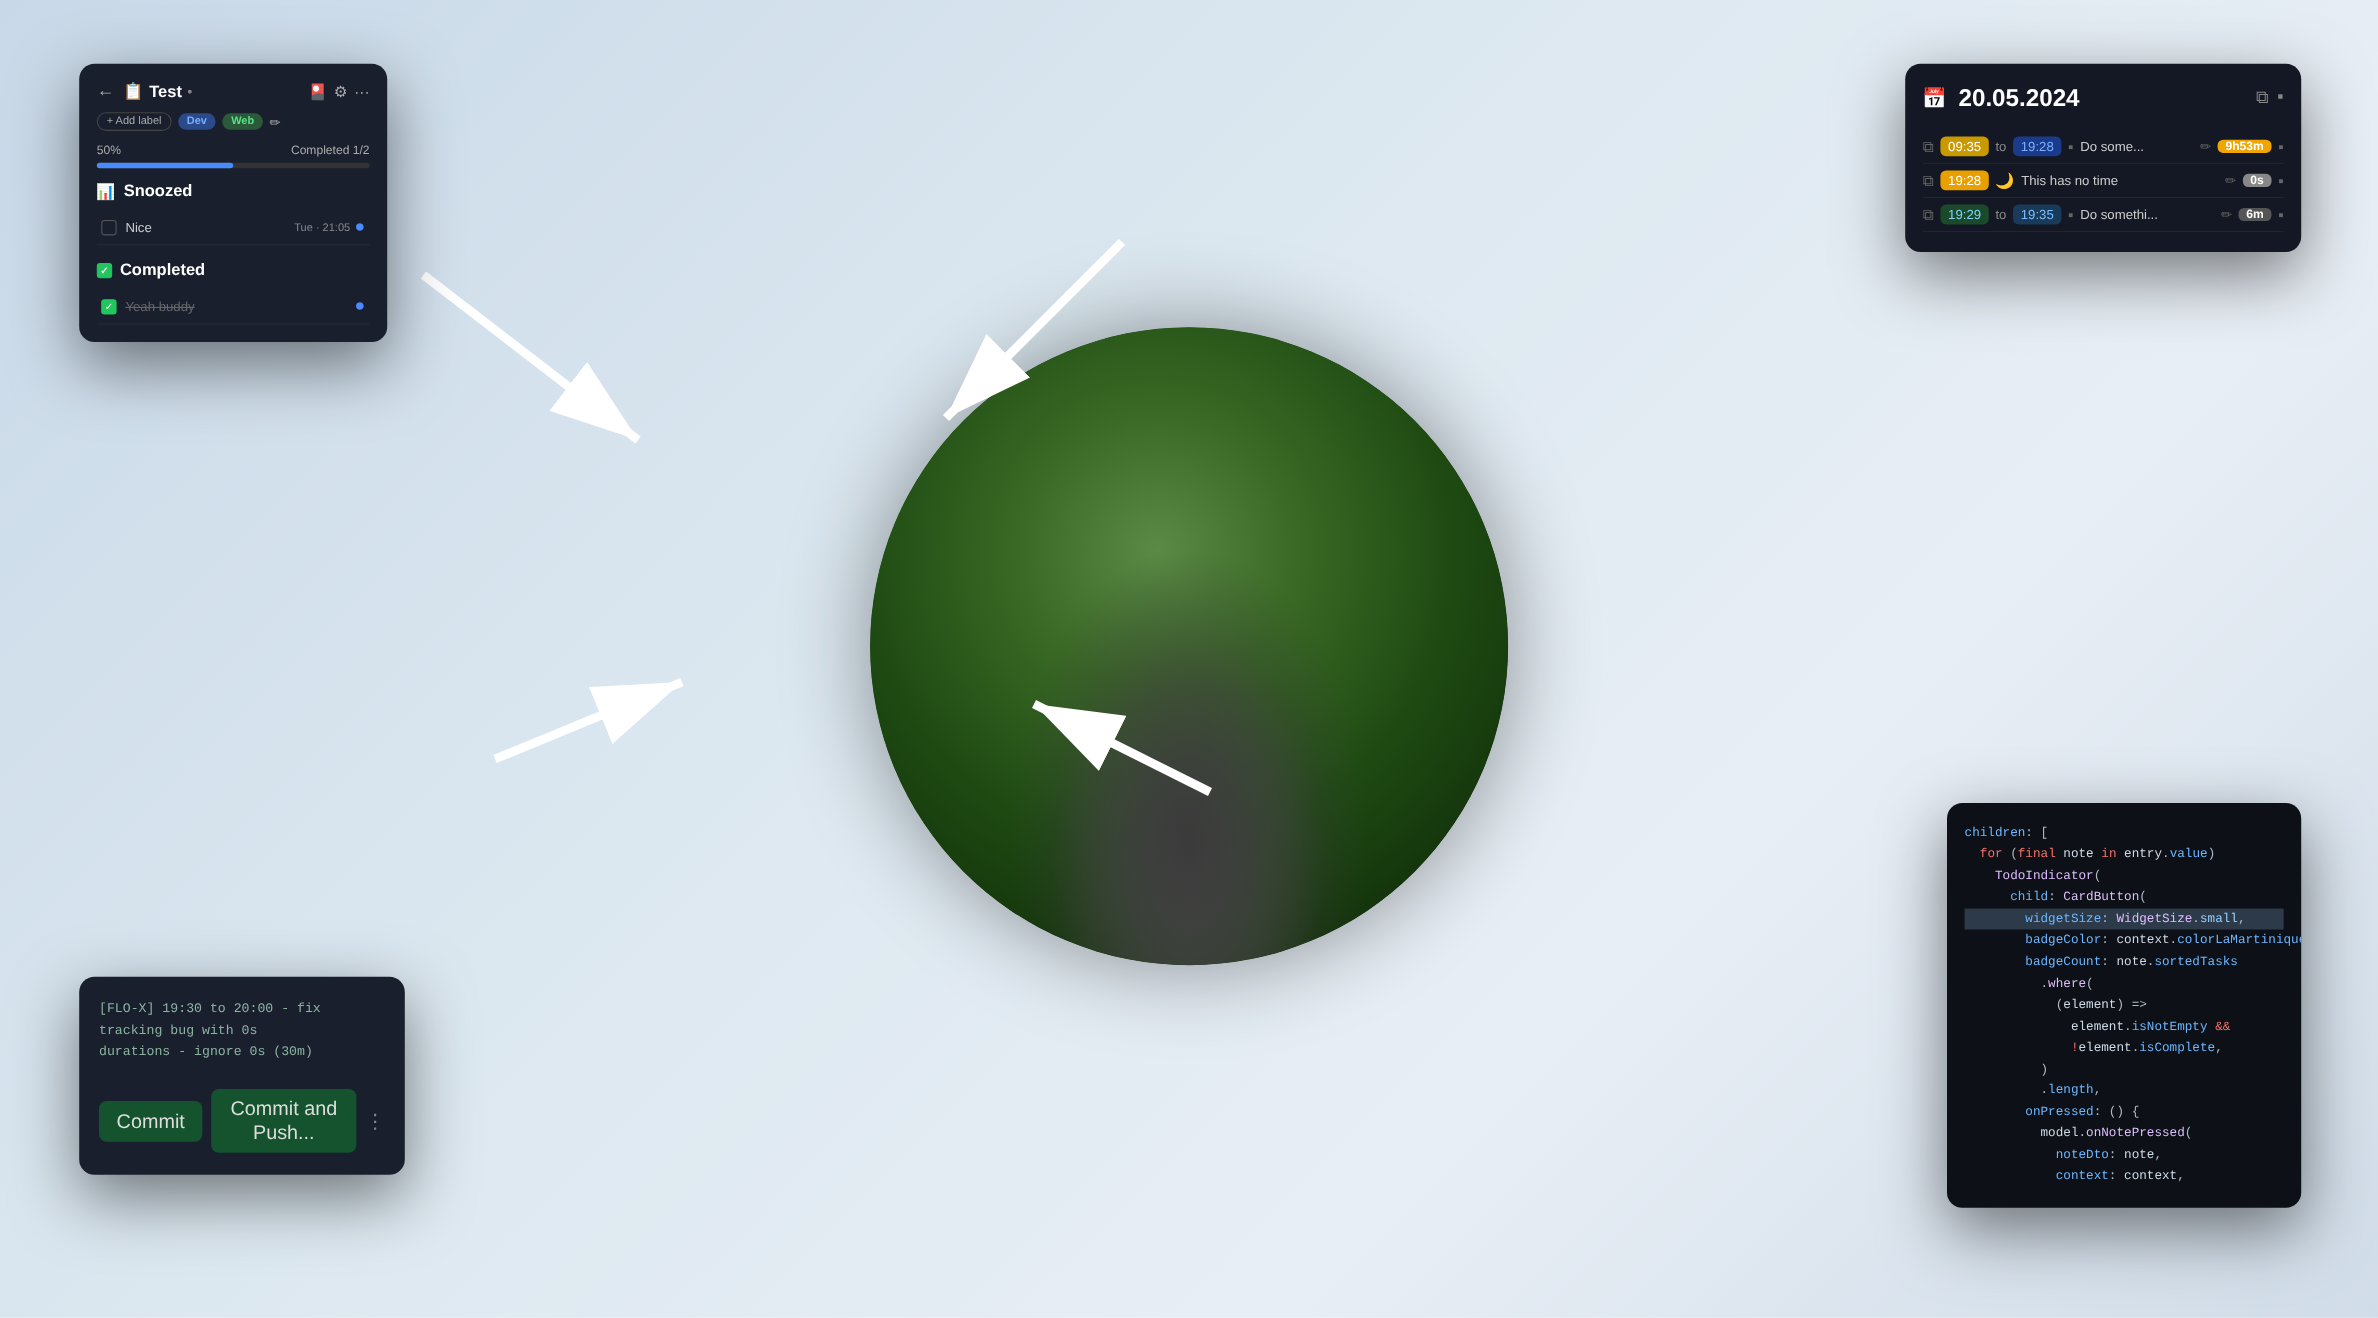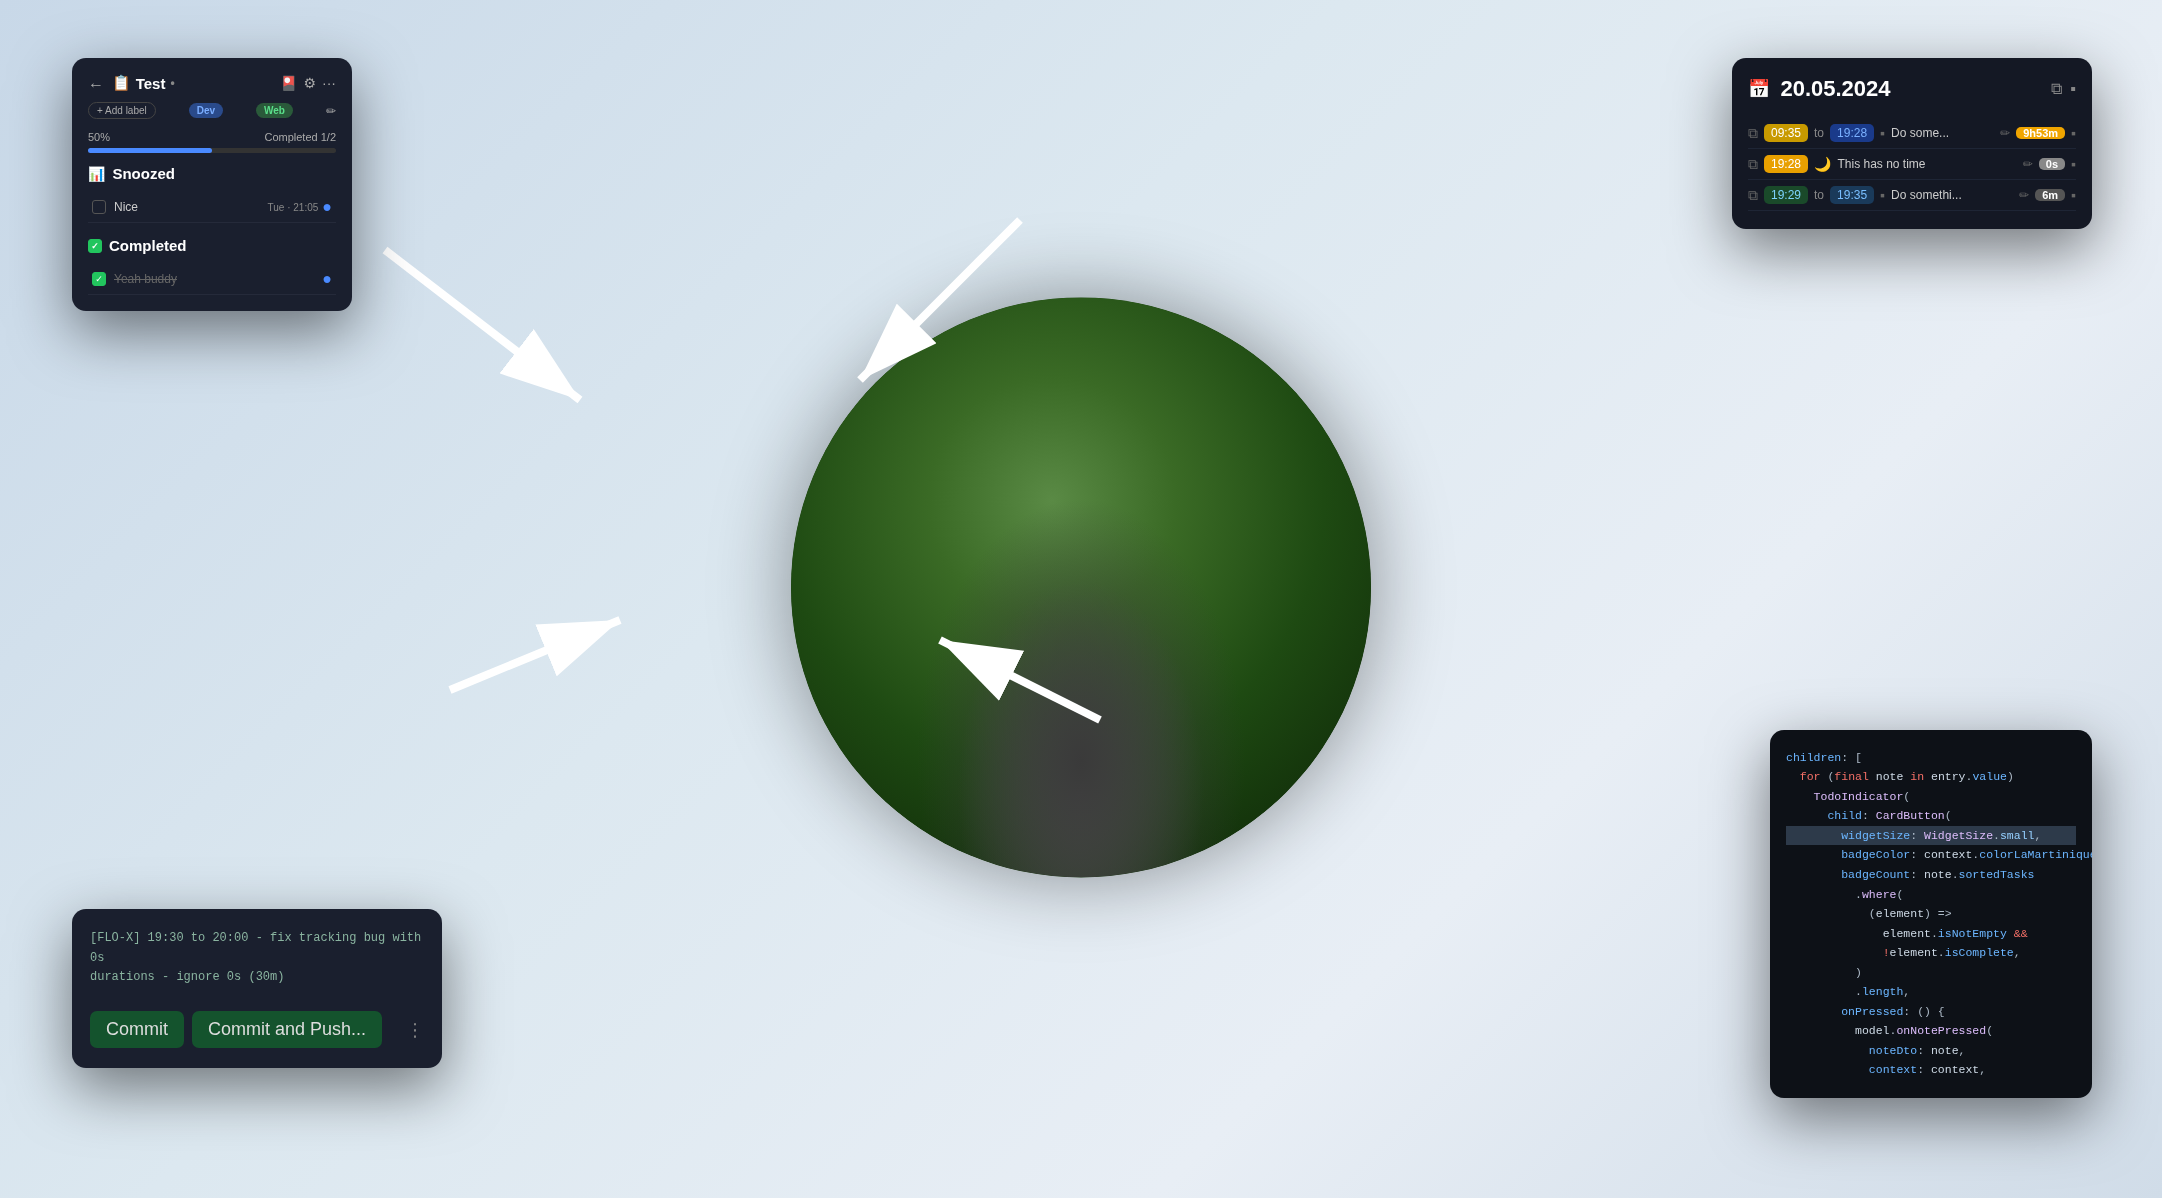--- a/index.html
+++ b/index.html
@@ -80,7 +80,6 @@
       align-items: center;
       margin-bottom: 12px;
       flex-wrap: wrap;
-      justify-content: space-between;
     }
     .label-add {
       border: 1px solid #444;

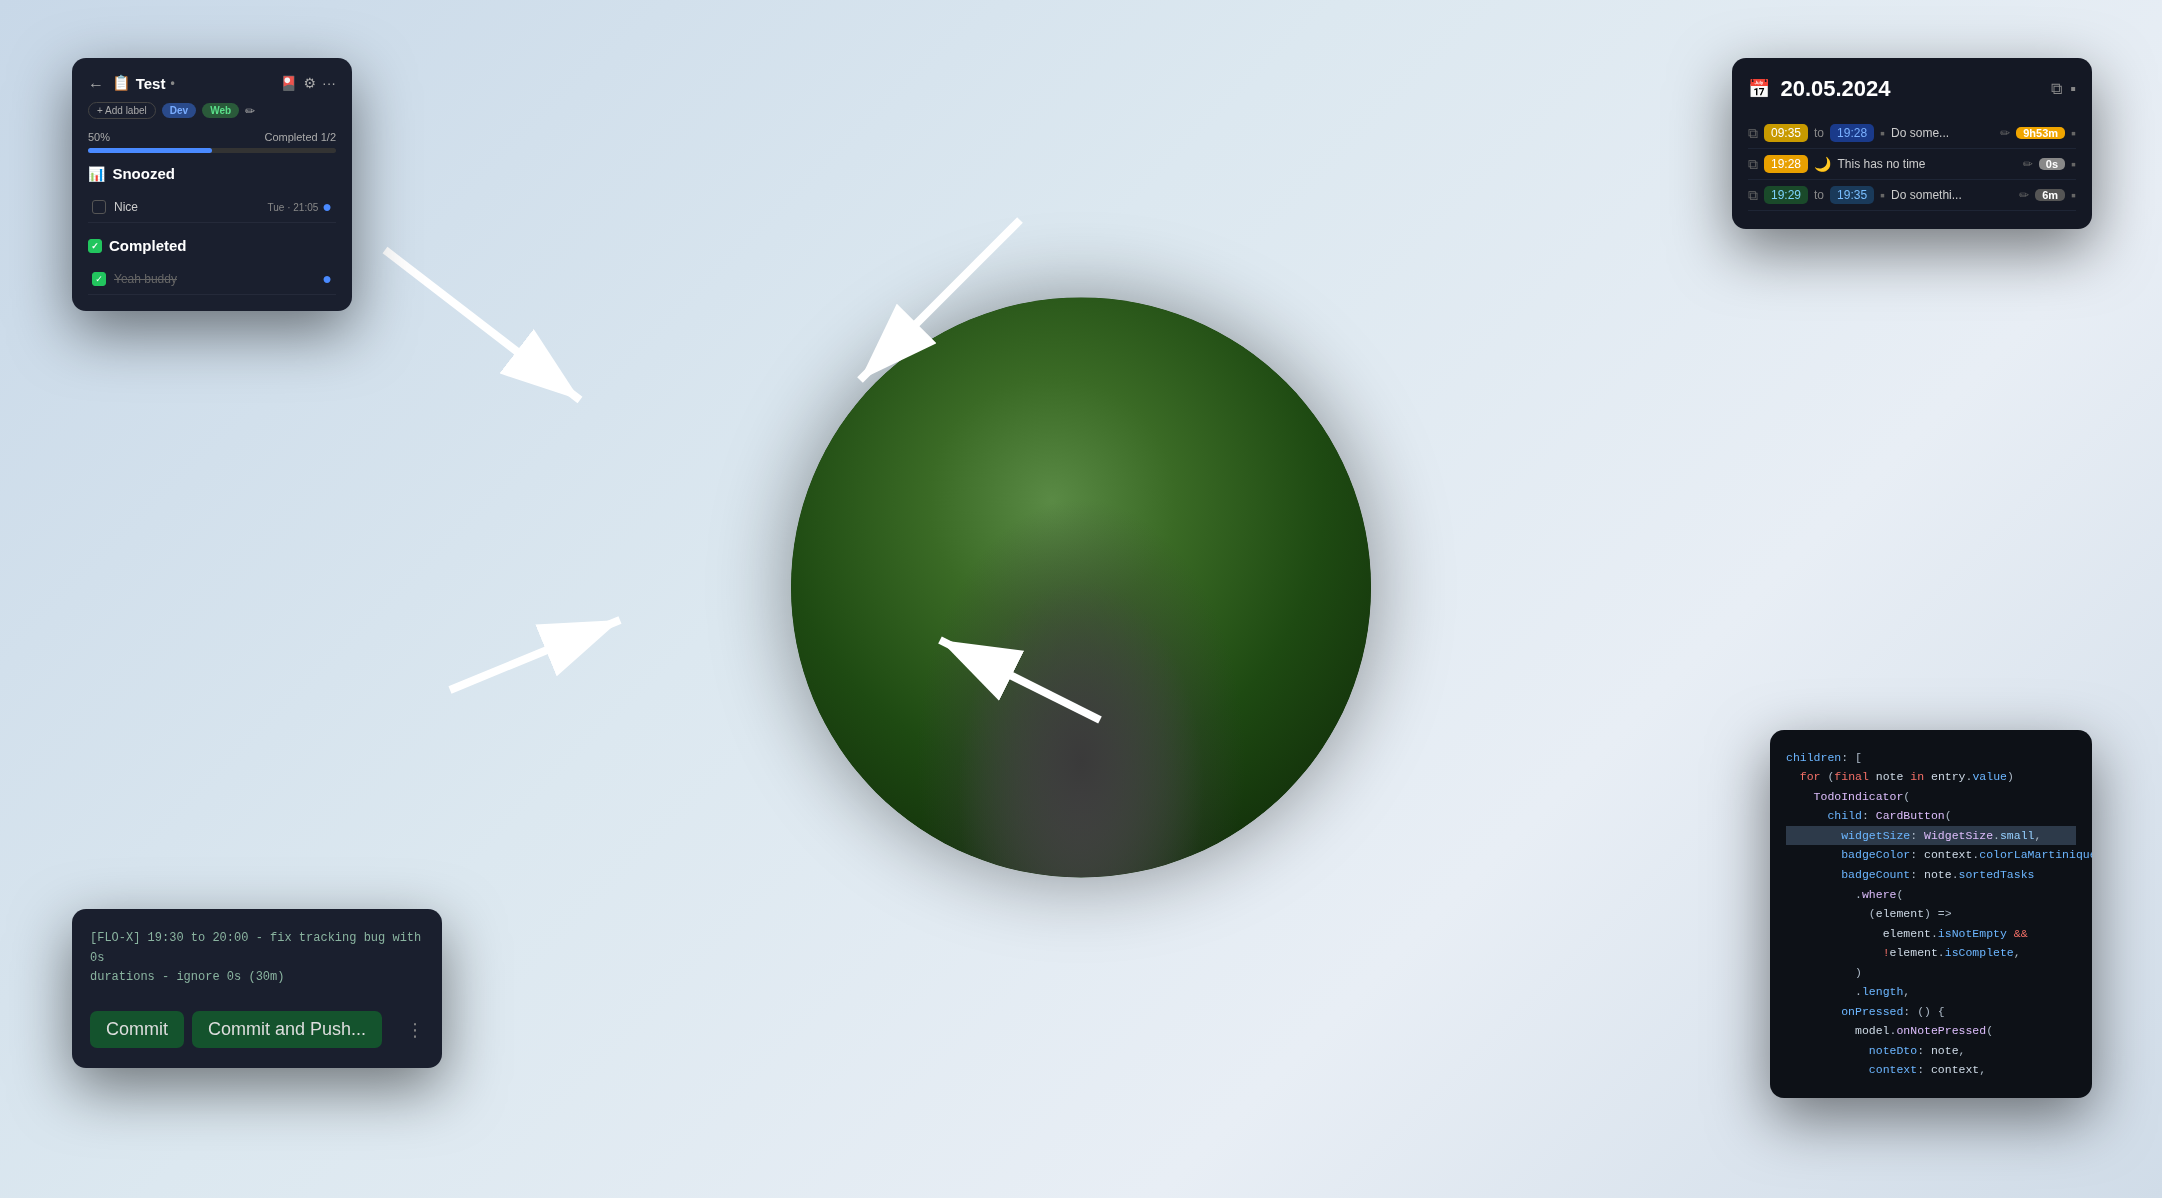--- a/index.html
+++ b/index.html
@@ -232,7 +232,7 @@
       position: absolute;
       left: 72px;
       bottom: 130px;
-      width: 370px;
+      width: 296px;
       background: #1a1f2e;
       border-radius: 14px;
       padding: 20px 18px;

